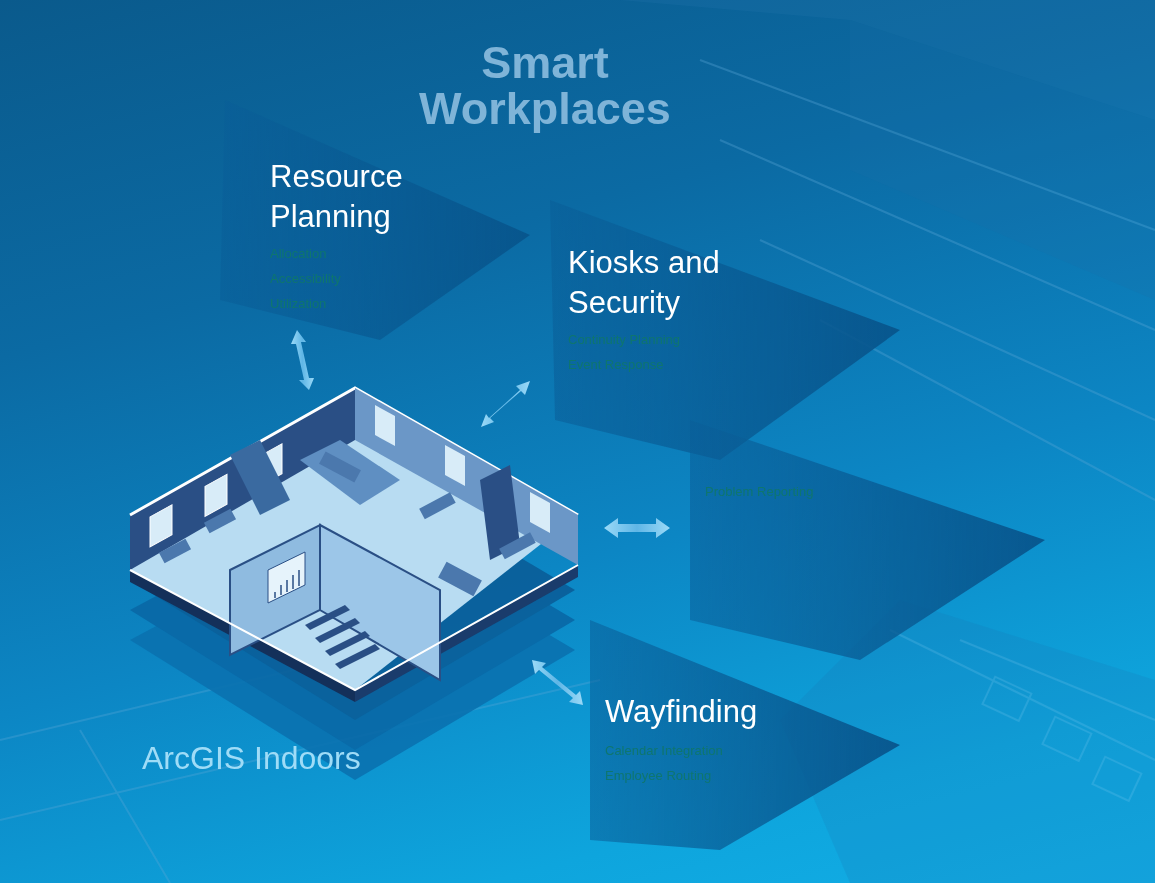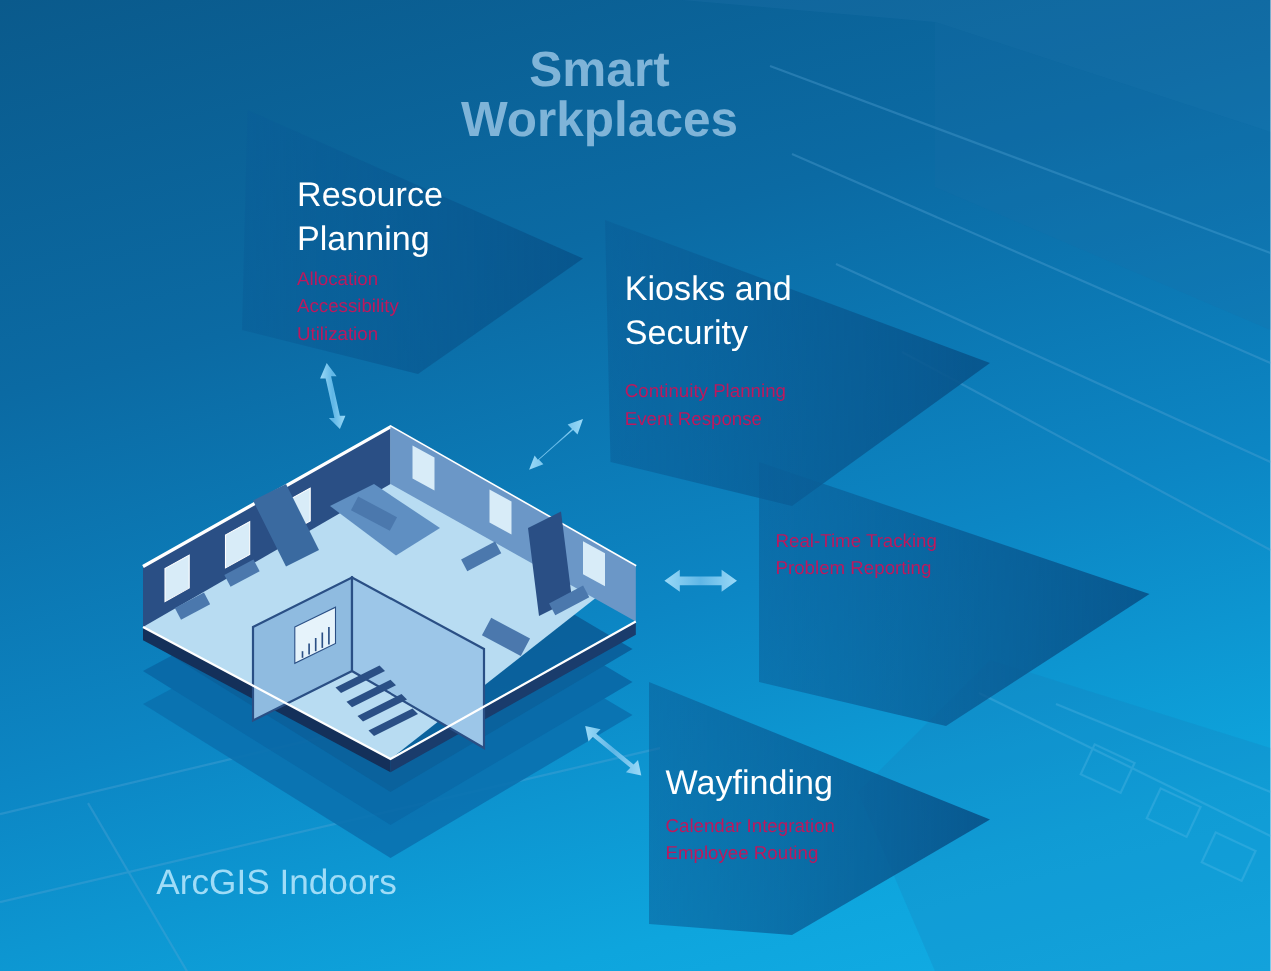--- a/index.html
+++ b/index.html
@@ -15,7 +15,7 @@
   }
   .panel-text { position: absolute; }
   .panel-title { color: #ffffff; font-size: 31px; line-height: 40px; margin: 0; }
-  .panel-item { color: #be185d; font-size: 17px; line-height: 25px; margin: 0; }
+  .panel-item { color: #0f766e; font-size: 13px; line-height: 25px; margin: 0; }
   .product-label {
     position: absolute; left: 142px; top: 784px; color: #9fdcf7; font-size: 32px;
   }

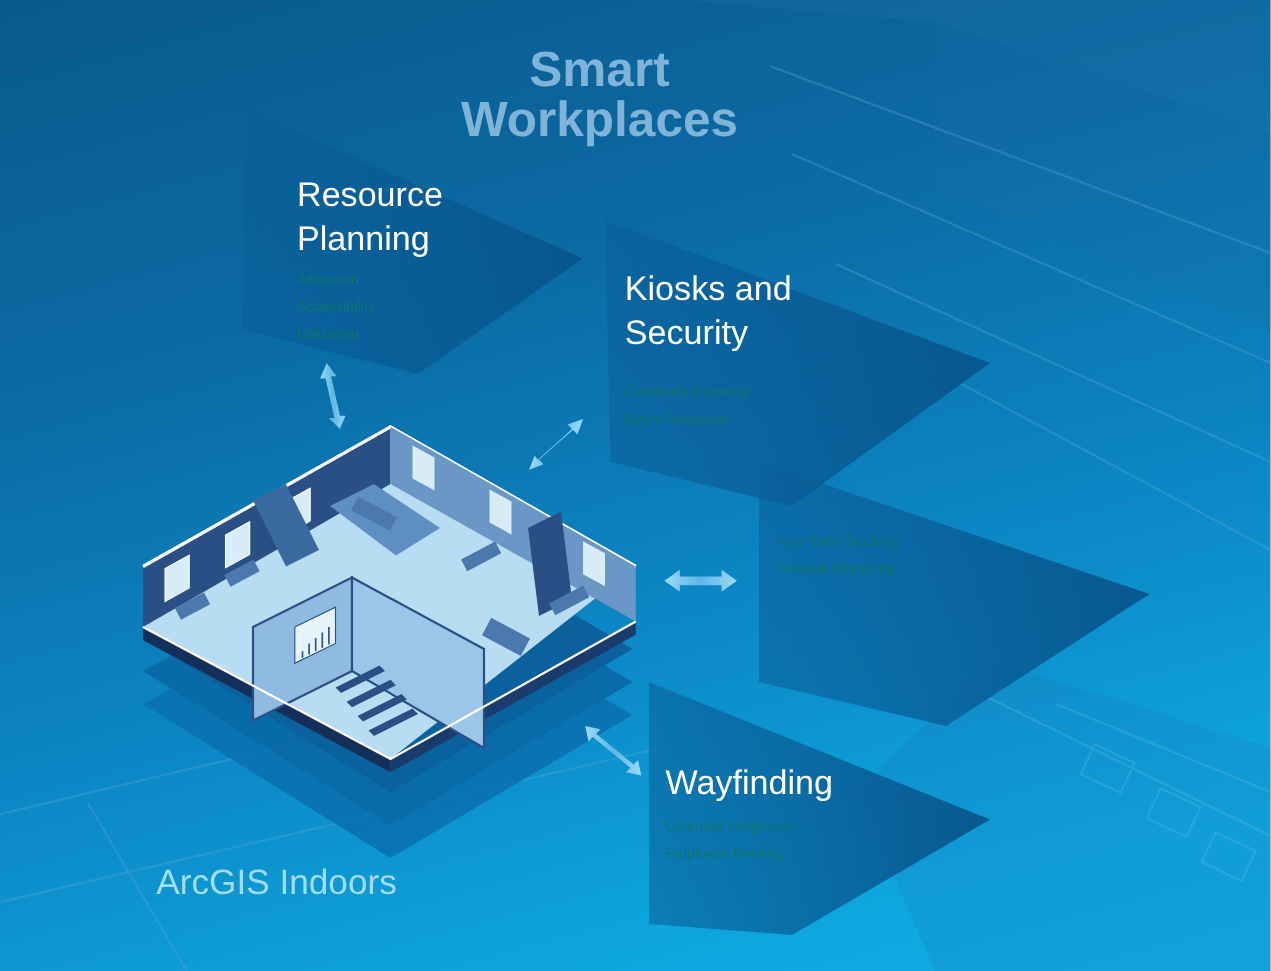--- a/index.html
+++ b/index.html
@@ -155,7 +155,7 @@
 <div class="panel-text" style="left:568px; top:243px;">
   <p class="panel-title">Kiosks and</p>
   <p class="panel-title">Security</p>
-  <p class="panel-item" style="margin-top:20px">Continuity Planning</p>
+  <p class="panel-item" style="margin-top:4px">Continuity Planning</p>
   <p class="panel-item">Event Response</p>
 </div>
 

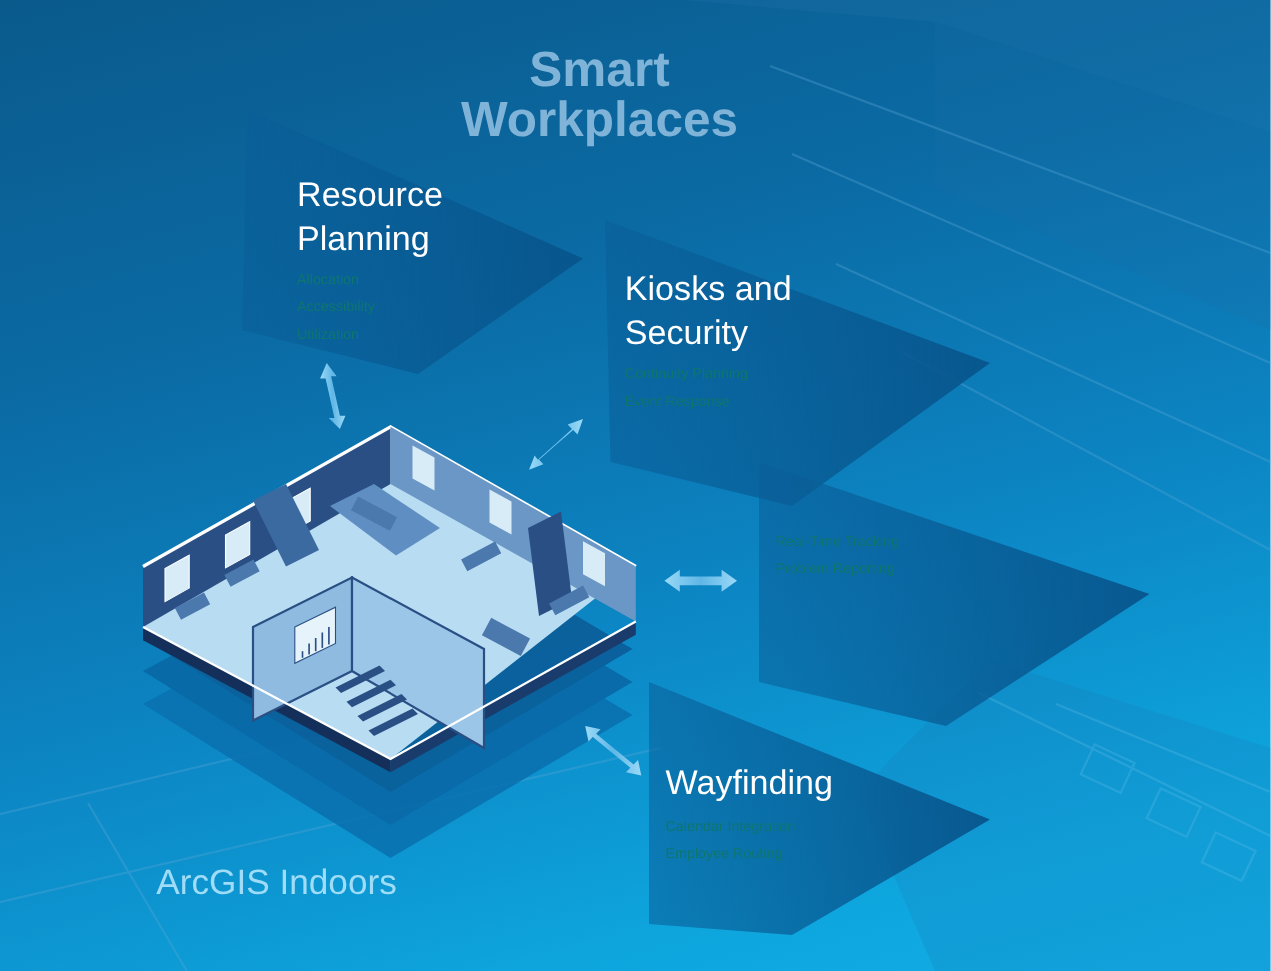--- a/index.html
+++ b/index.html
@@ -160,7 +160,6 @@
 </div>
 
 <div class="panel-text" style="left:705px; top:479px;">
-  <p class="panel-item">Real-Time Tracking</p>
   <p class="panel-item">Problem Reporting</p>
 </div>
 

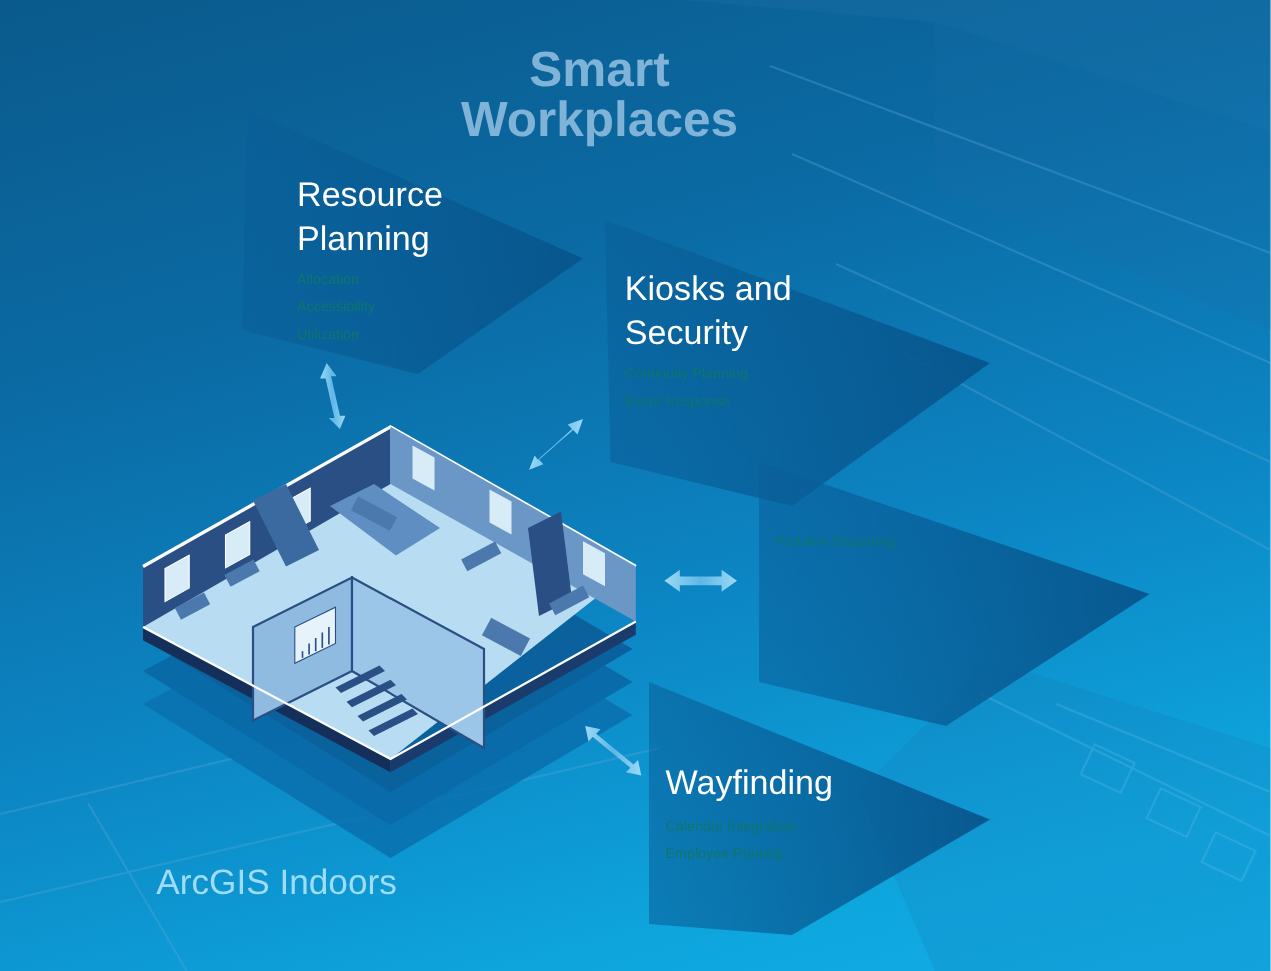--- a/index.html
+++ b/index.html
@@ -17,7 +17,7 @@
   .panel-title { color: #ffffff; font-size: 31px; line-height: 40px; margin: 0; }
   .panel-item { color: #0f766e; font-size: 13px; line-height: 25px; margin: 0; }
   .product-label {
-    position: absolute; left: 142px; top: 784px; color: #9fdcf7; font-size: 32px;
+    position: absolute; left: 142px; top: 740px; color: #9fdcf7; font-size: 32px;
   }
 </style>
 </head>

